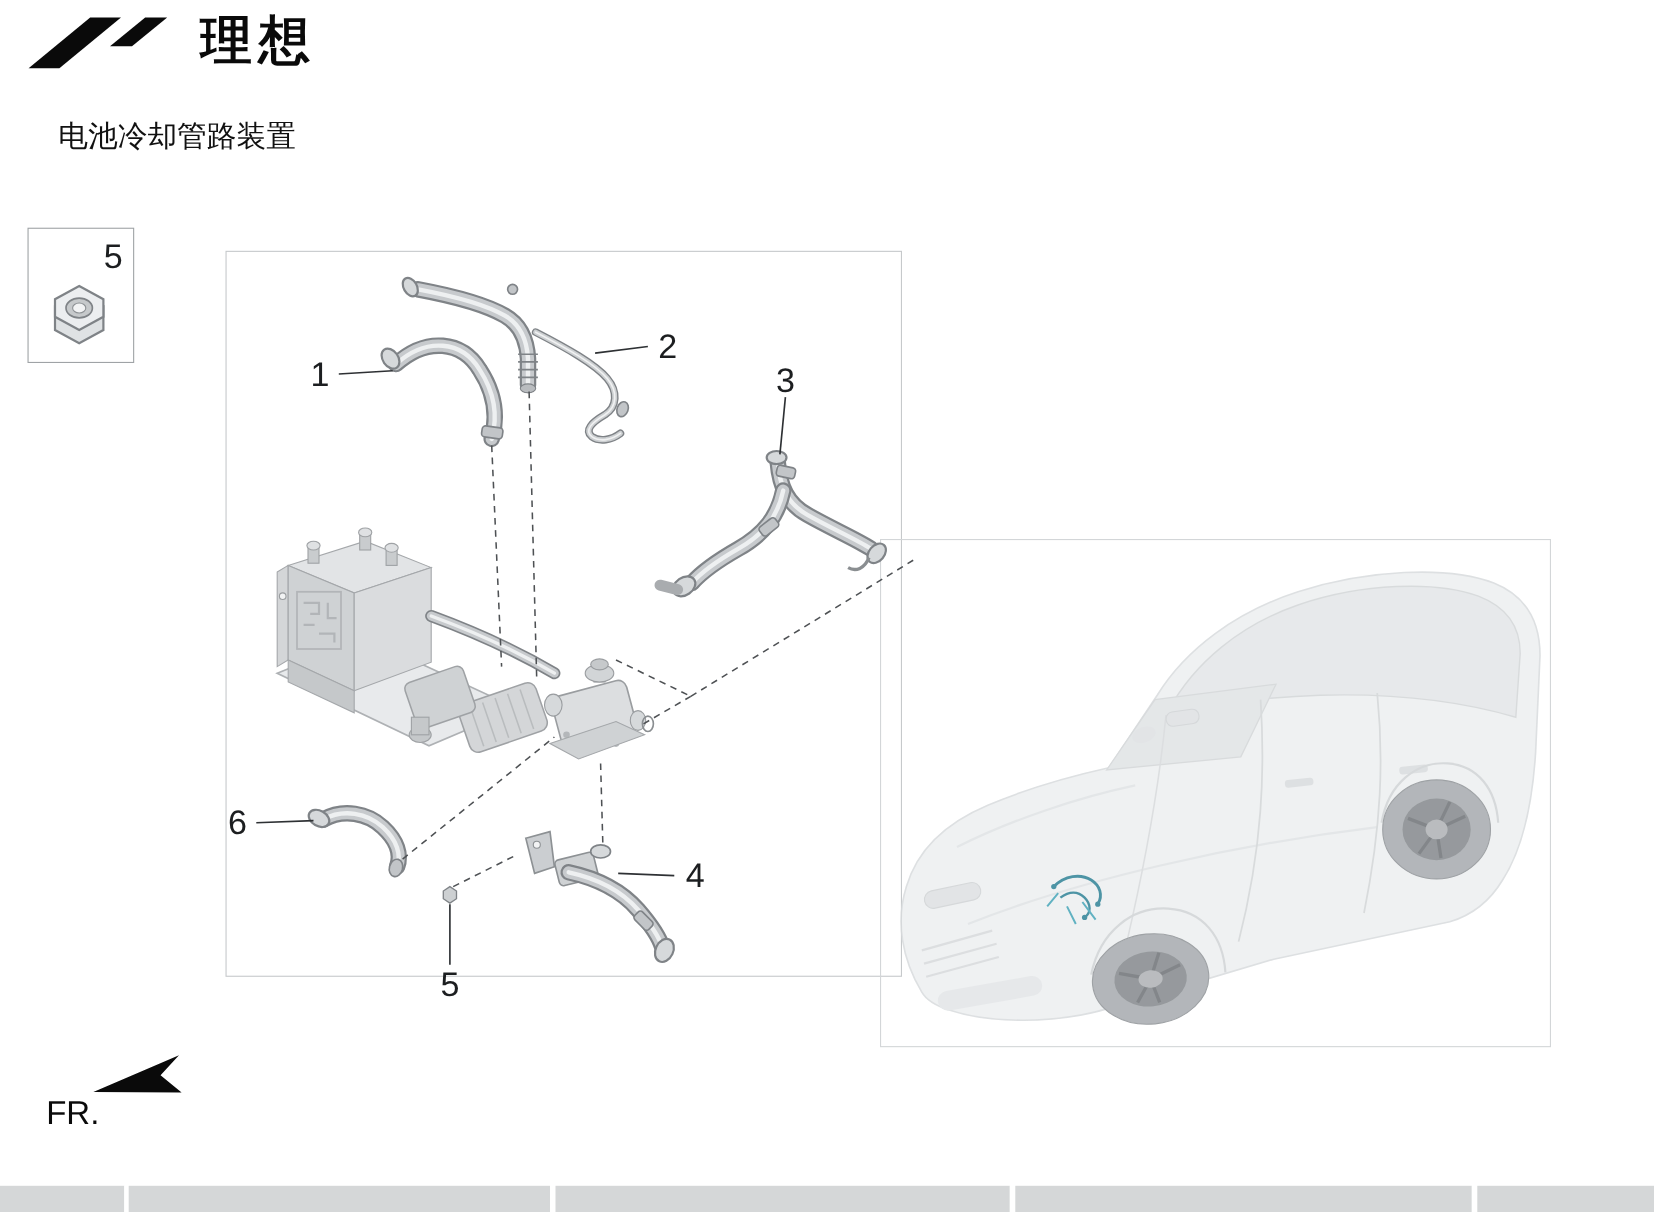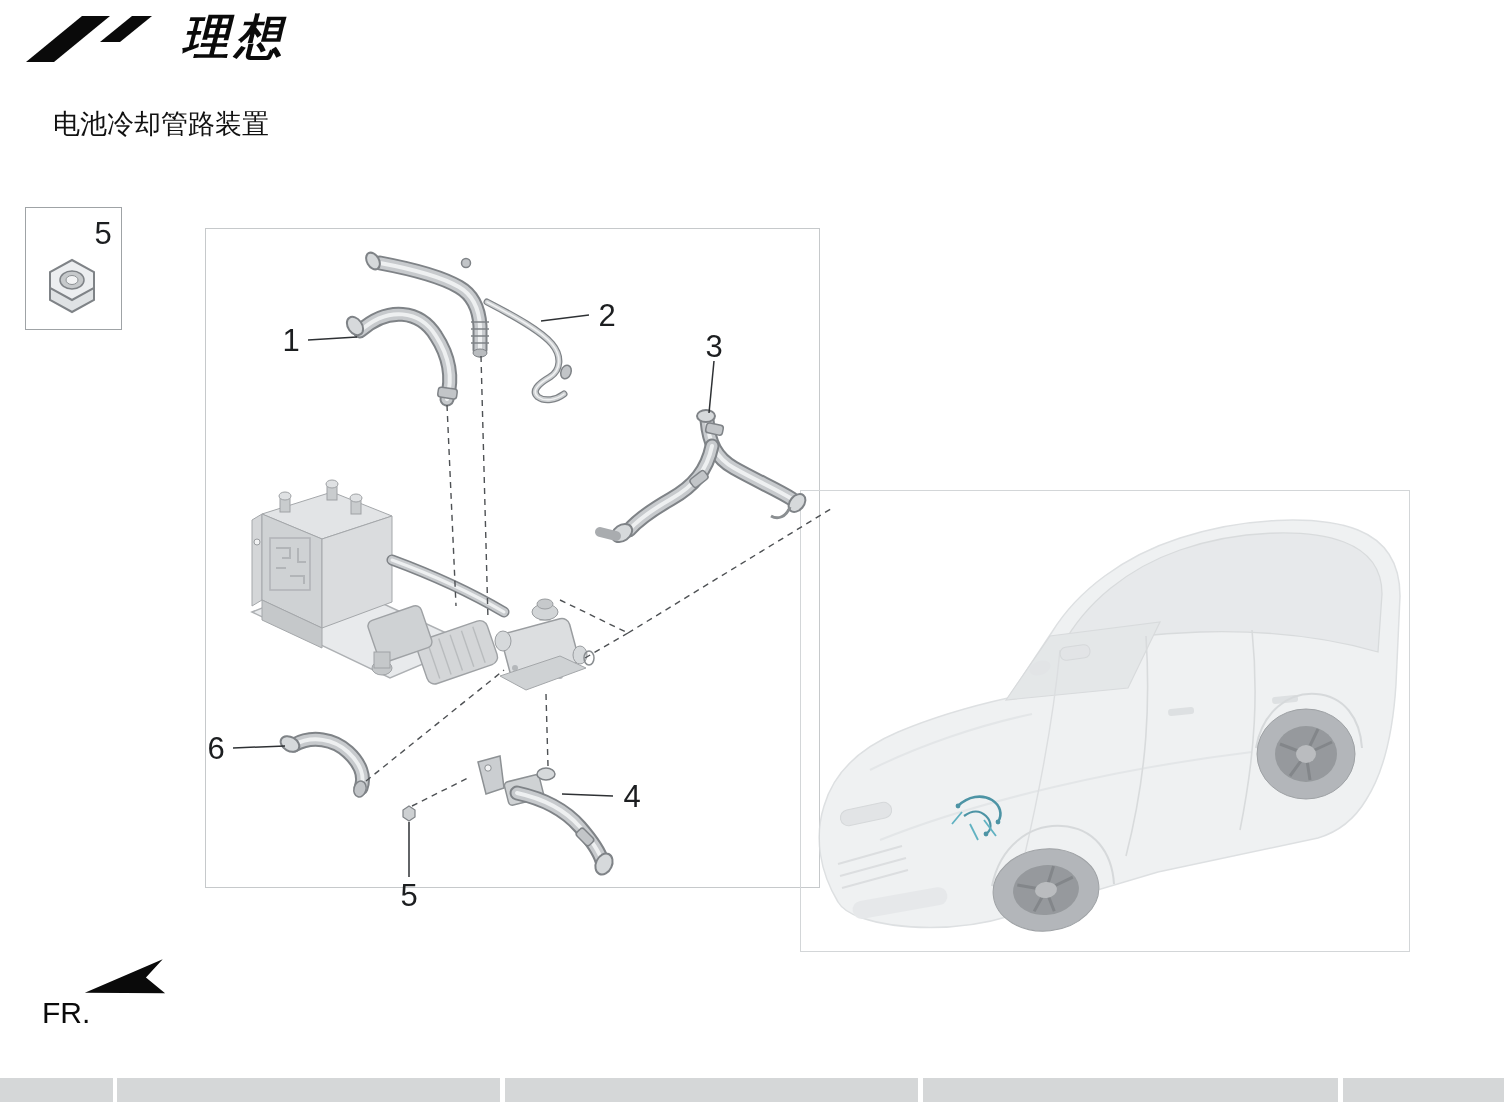--- a/index.html
+++ b/index.html
@@ -7,7 +7,7 @@
   body { font-family:"Liberation Sans","DejaVu Sans",sans-serif; color:#111; }
   .page { position:relative; width:1504px; height:1102px; background:#fff; overflow:hidden; }
 
-  .brand { position:absolute; left:12px; top:6px; display:flex; align-items:center; gap:20px;font-style:italic; }
+  .brand { position:absolute; left:12px; top:6px; display:flex; align-items:center; gap:20px; }
   .brand-mark { width:150px; height:60px; }
   .brand-name { font-size:47px; font-weight:700; letter-spacing:6px; color:#0a0a0a; }
 

